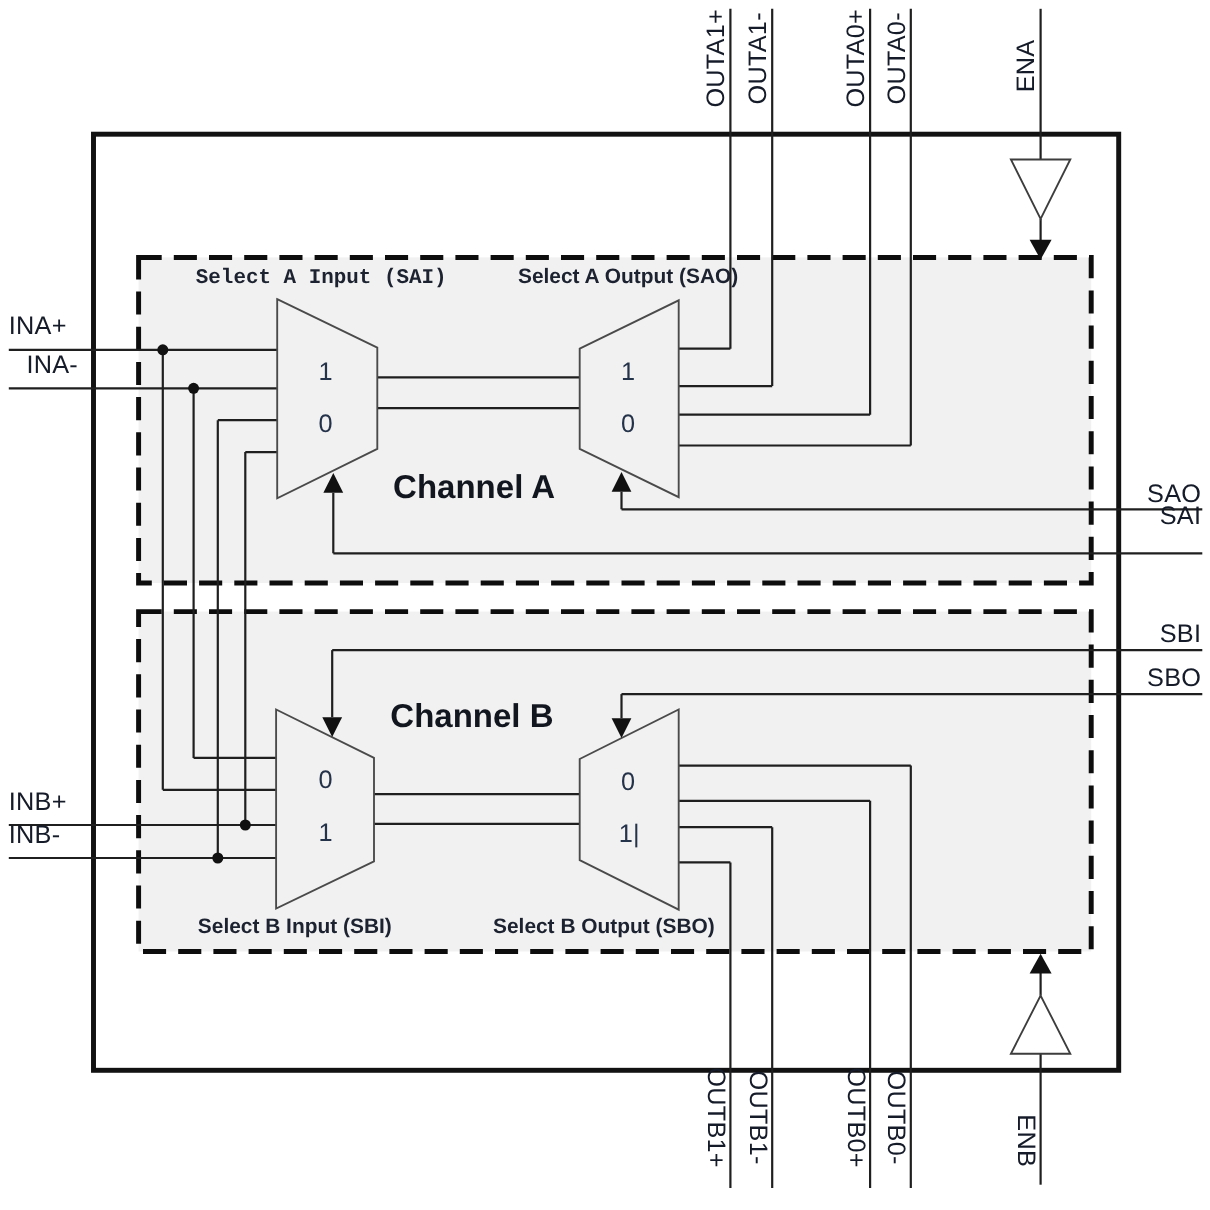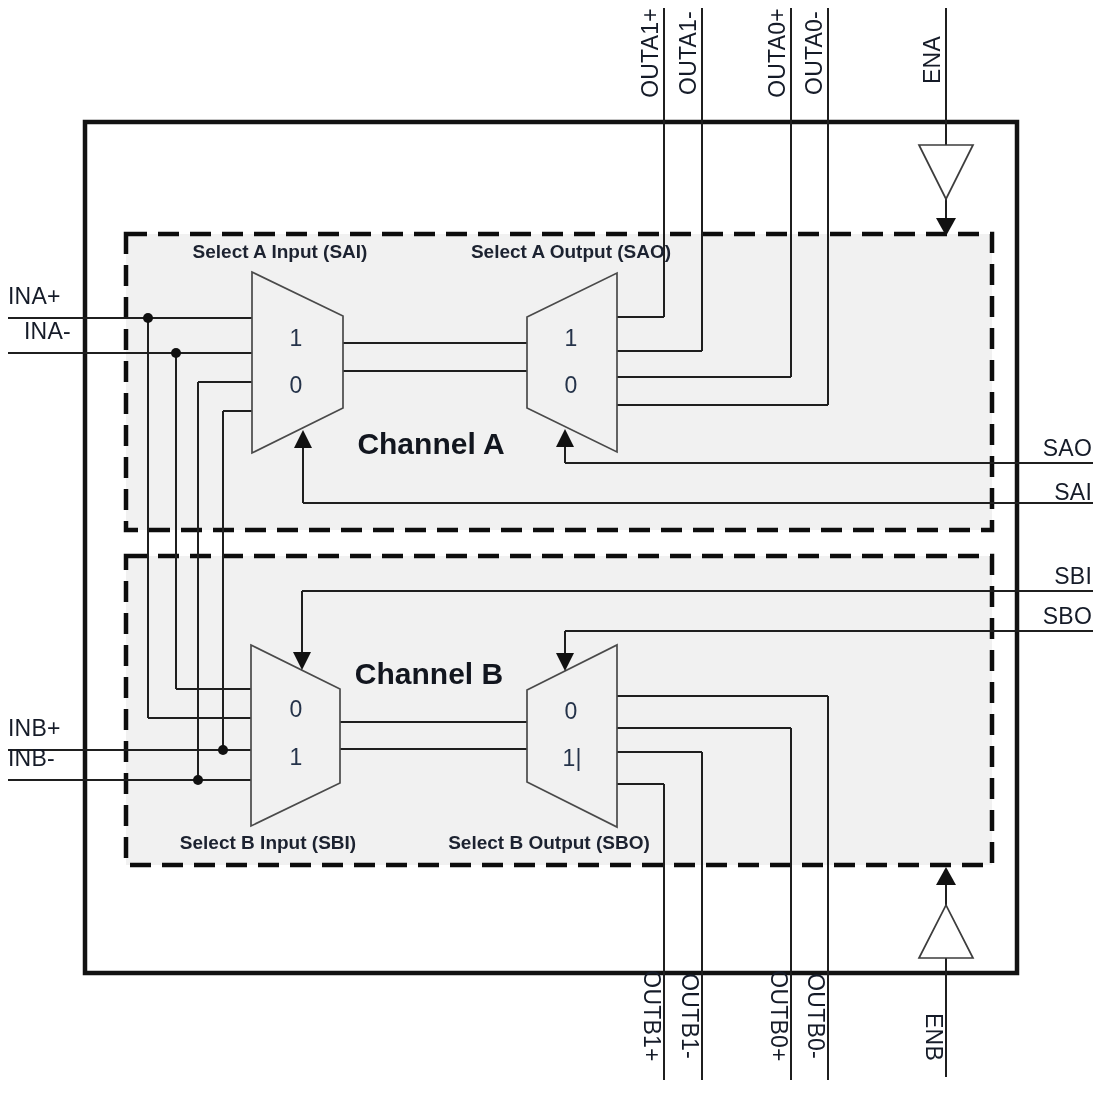--- a/index.html
+++ b/index.html
@@ -157,7 +157,7 @@
   <div class="lbl rightlbl" style="top:564px;">SBI</div>
   <div class="lbl rightlbl" style="top:604px;">SBO</div>
 
-  <div class="muxtitle" style="left:280px;top:252px;">Select A Input (SAI)</div>
+  <div class="muxtitle" style="left:292px;top:252px;font-family:Liberation Mono, monospace;">Select A Input (SAI)</div>
   <div class="muxtitle" style="left:571px;top:252px;">Select A Output (SAO)</div>
   <div class="muxtitle" style="left:268px;top:843px;">Select B Input (SBI)</div>
   <div class="muxtitle" style="left:549px;top:843px;">Select B Output (SBO)</div>

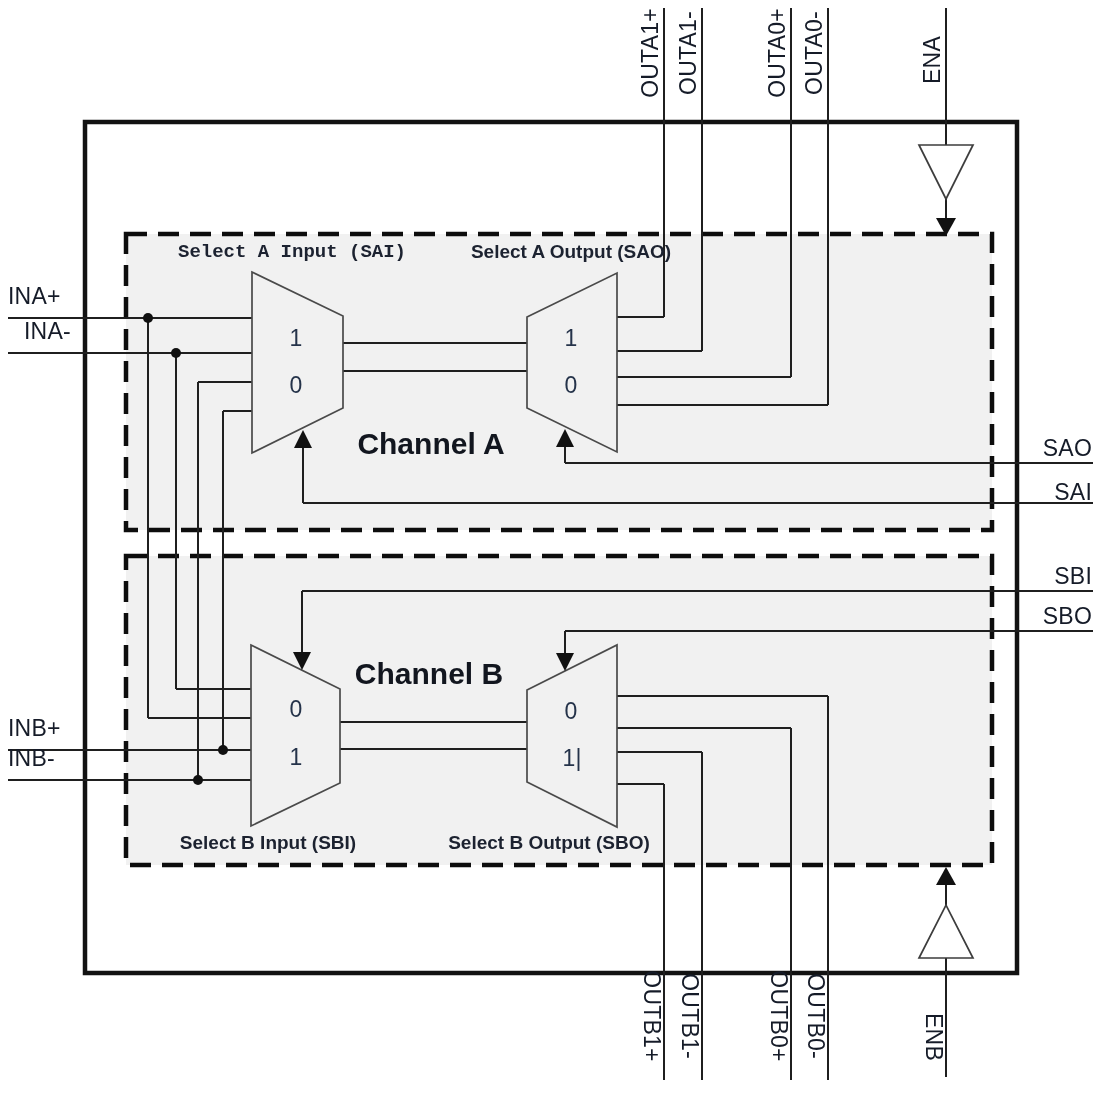--- a/index.html
+++ b/index.html
@@ -153,7 +153,7 @@
   <div class="lbl" style="left:8px;top:746px;">INB-</div>
 
   <div class="lbl rightlbl" style="top:436px;">SAO</div>
-  <div class="lbl rightlbl" style="top:480px;">SAI</div>
+  <div class="lbl rightlbl" style="top:456px;">SAI</div>
   <div class="lbl rightlbl" style="top:564px;">SBI</div>
   <div class="lbl rightlbl" style="top:604px;">SBO</div>
 

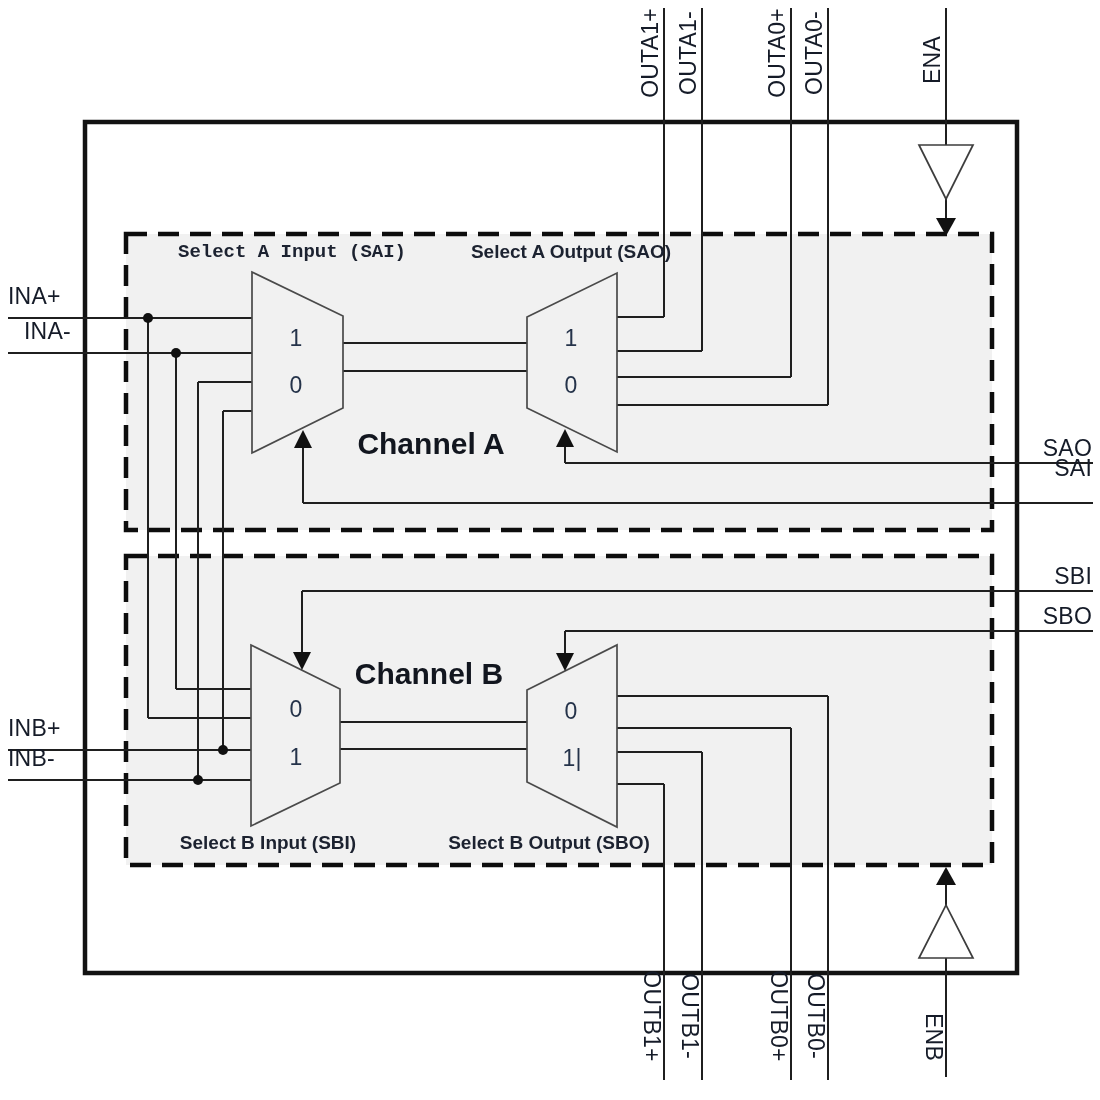--- a/index.html
+++ b/index.html
@@ -163,7 +163,7 @@
   <div class="muxtitle" style="left:549px;top:843px;">Select B Output (SBO)</div>
 
   <div class="chlabel" style="left:431px;top:444px;">Channel A</div>
-  <div class="chlabel" style="left:429px;top:674px;">Channel B</div>
+  <div class="chlabel" style="left:429px;top:652px;">Channel B</div>
 
   <div class="muxnum" style="left:296px;top:338px;">1</div>
   <div class="muxnum" style="left:296px;top:385px;">0</div>

